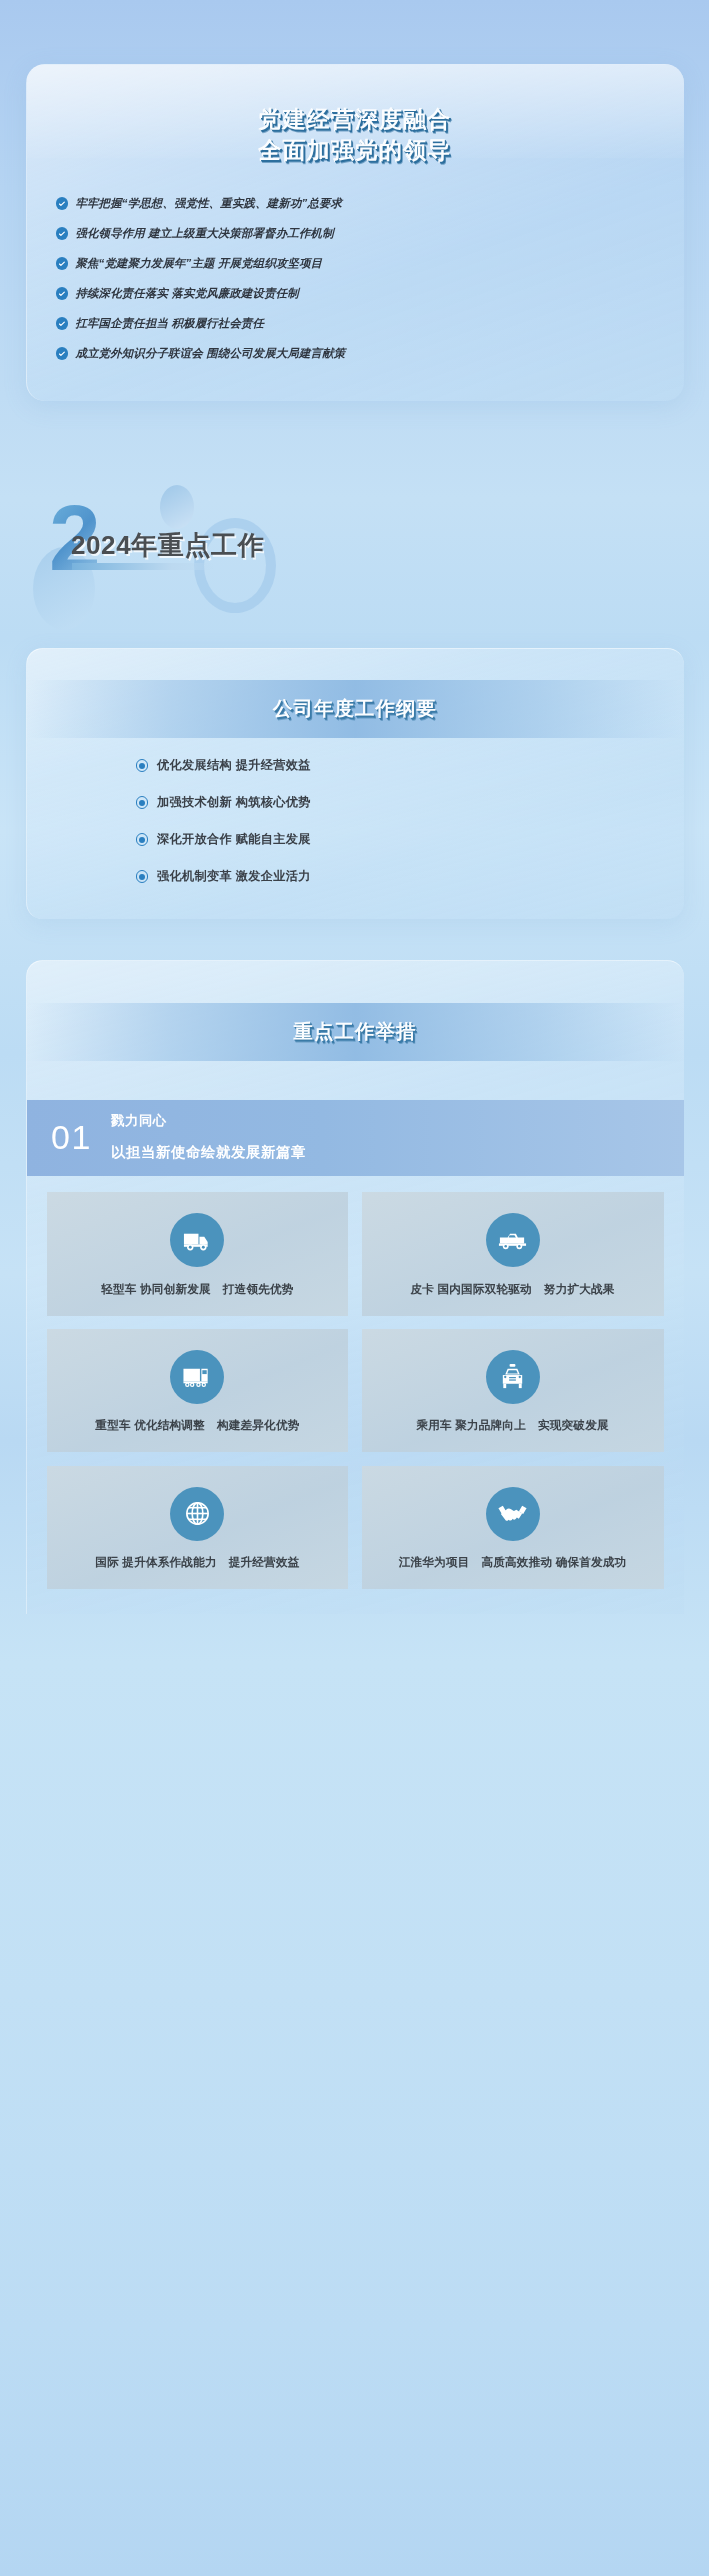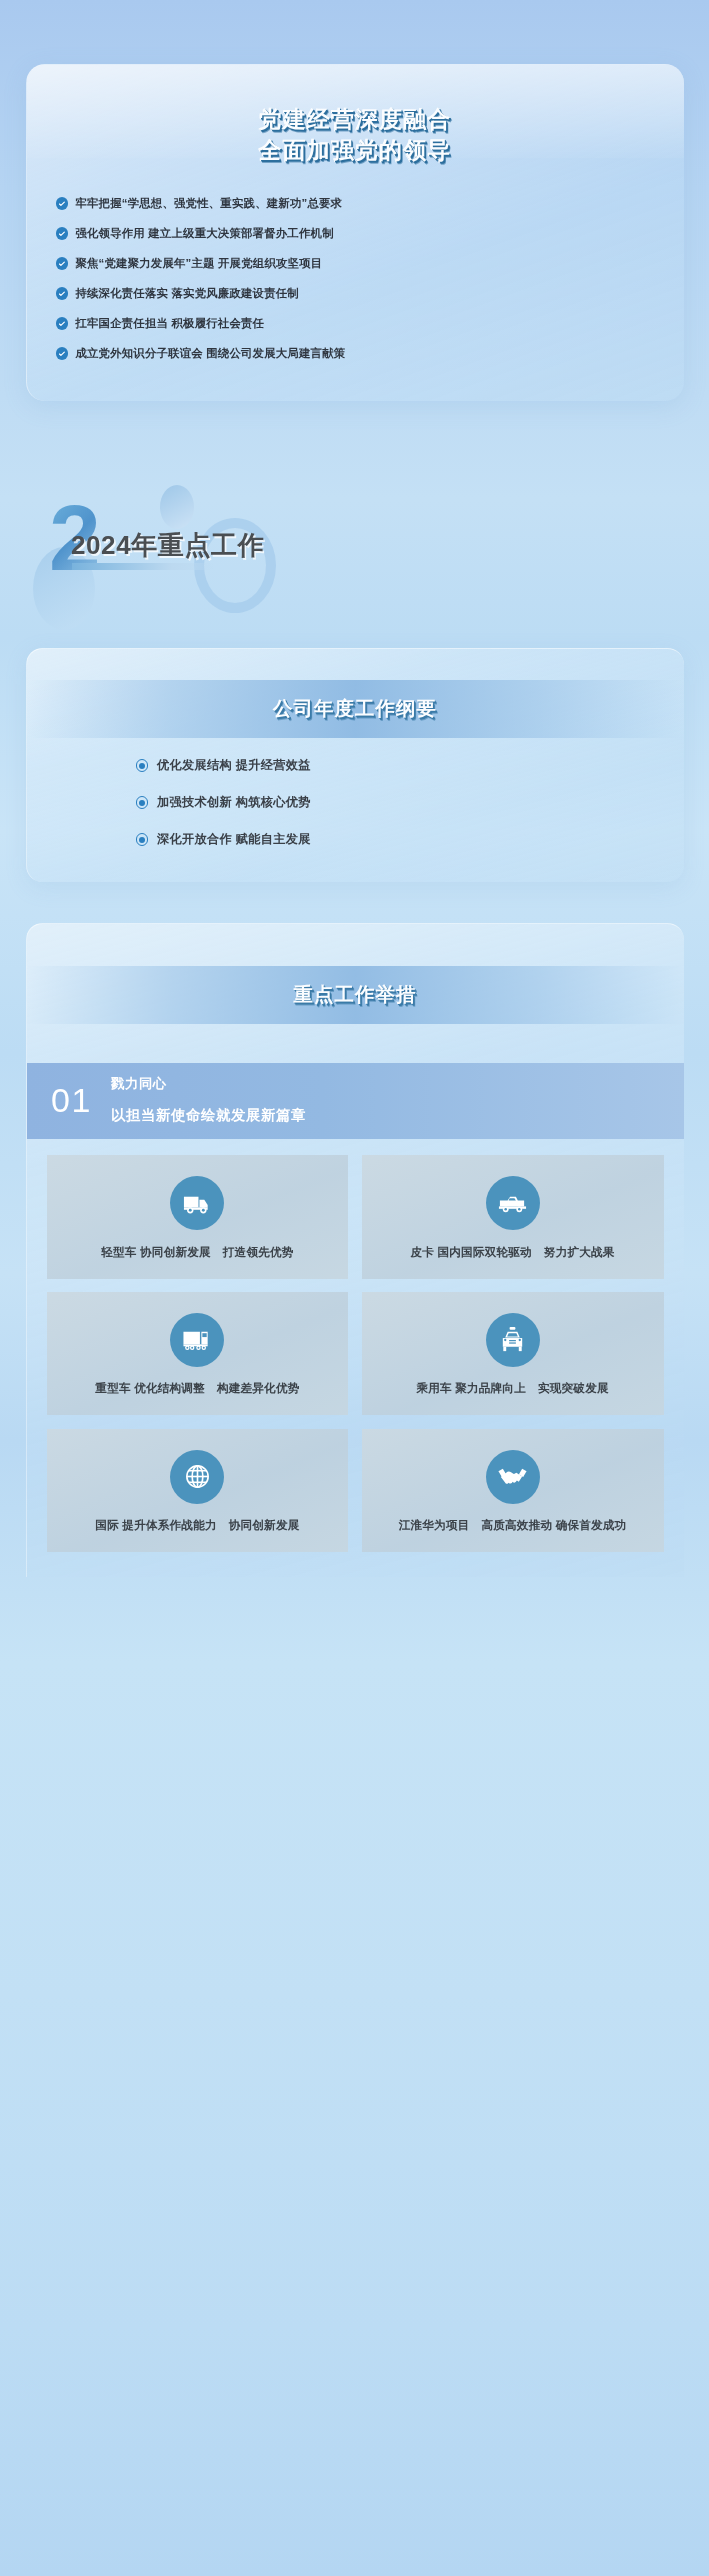--- a/index.html
+++ b/index.html
@@ -88,6 +88,7 @@
     align-items: center;
     gap: 7.2px;
     margin-bottom: 15px;
+    font-style: italic;
   }
   .check-item:last-child { margin-bottom: 0; }
   .check-icon {

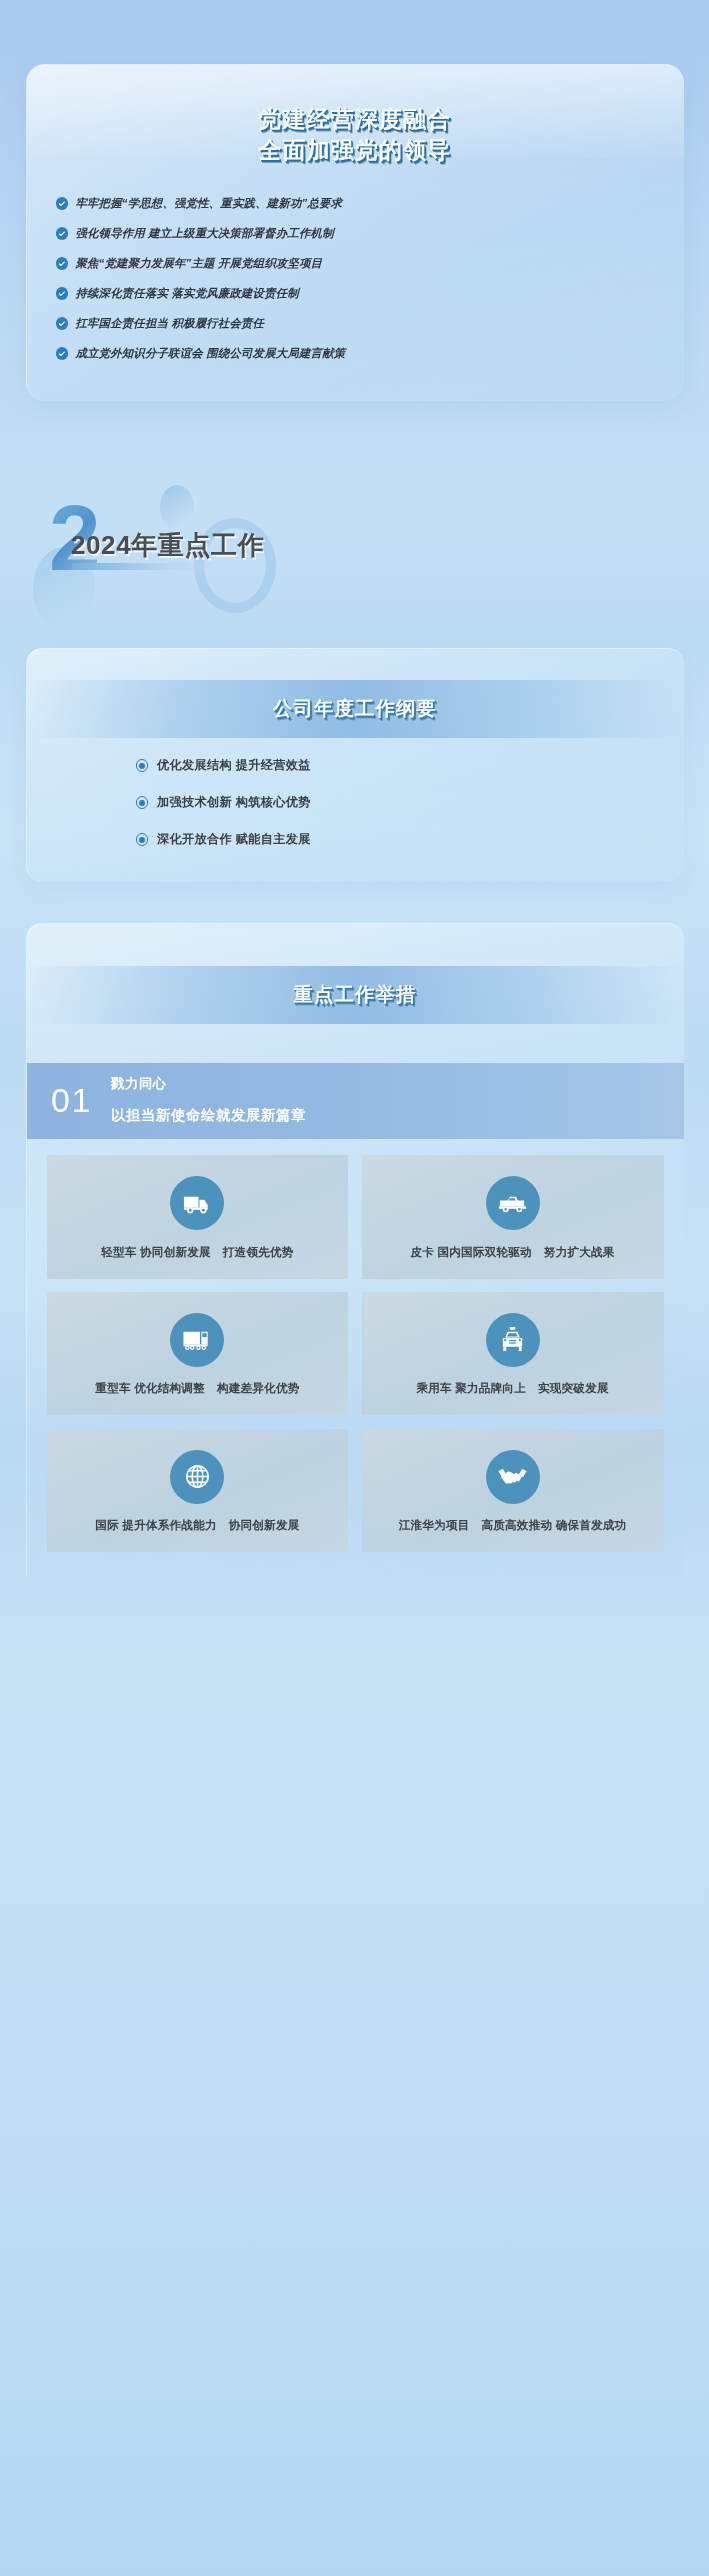--- a/index.html
+++ b/index.html
@@ -414,6 +414,12 @@
             <i></i>
           </span>
         <span class="ring-text">深化开放合作 赋能自主发展</span>
+      </li>
+      <li class="ring-item">
+        <span class="ring-icon">
+            <i></i>
+          </span>
+        <span class="ring-text">强化机制变革 激发企业活力</span>
       </li>
     </ul>
   </section>

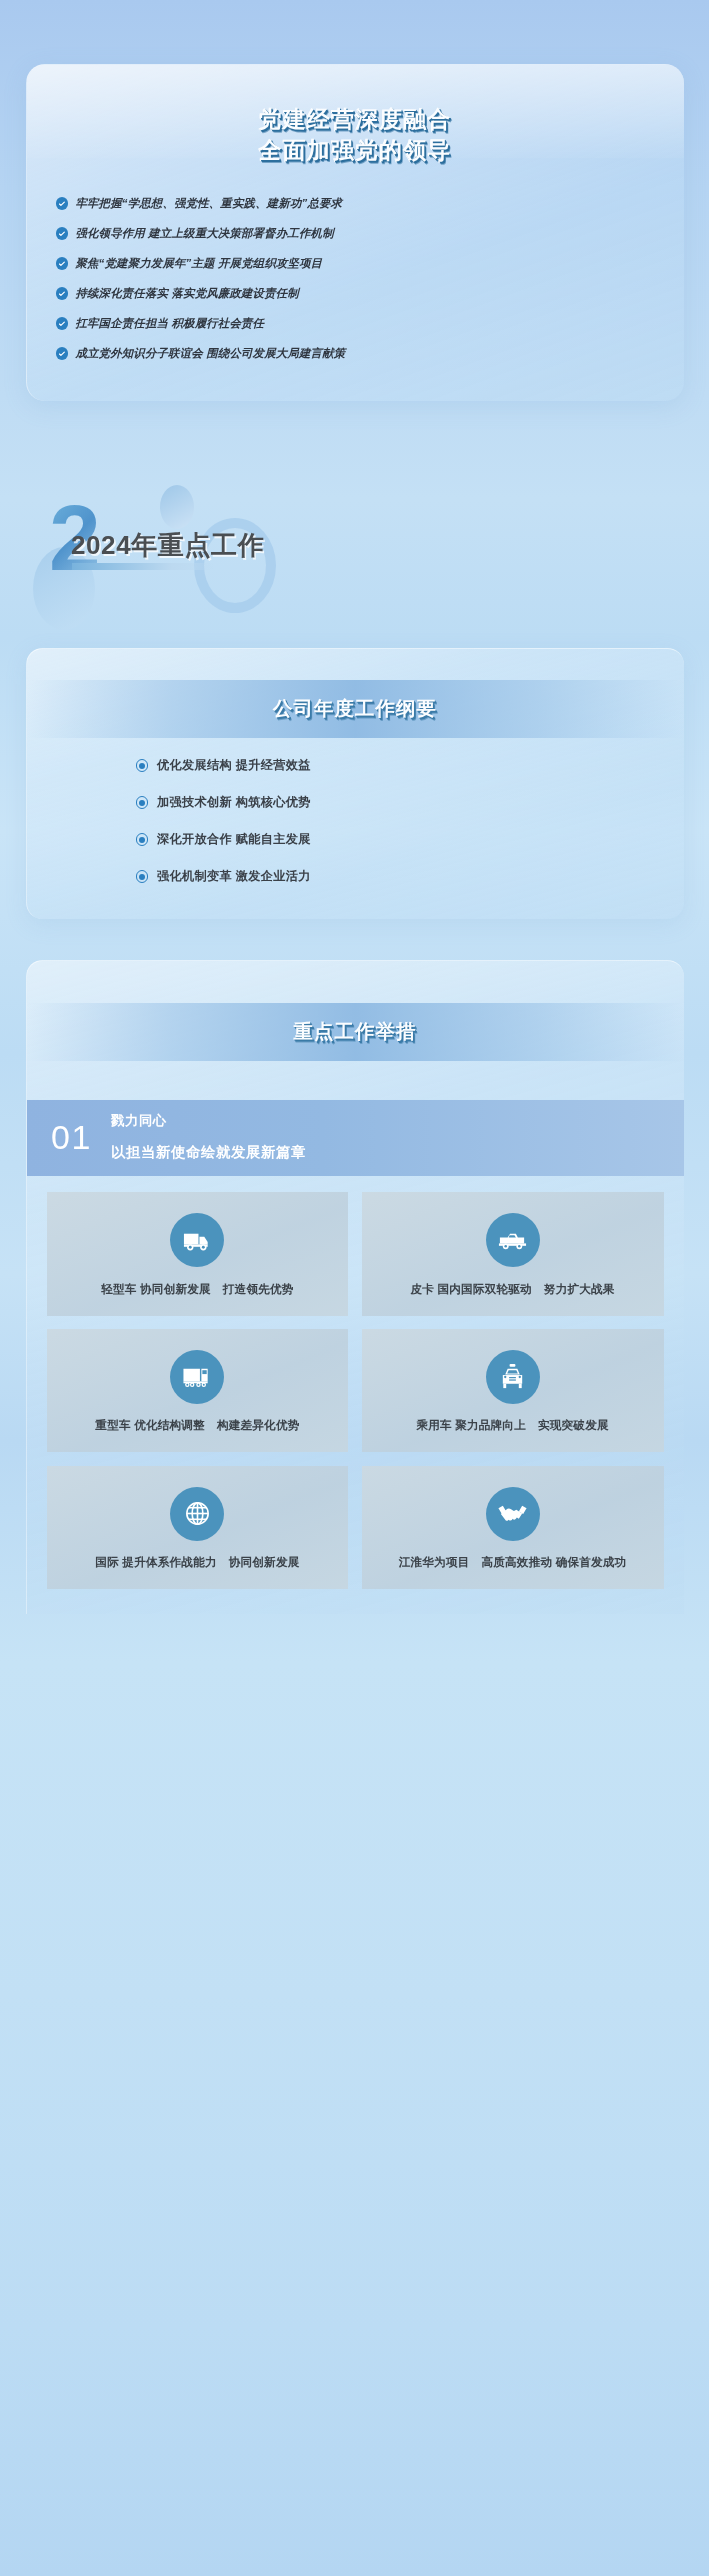--- a/index.html
+++ b/index.html
@@ -535,7 +535,7 @@
         </span>
         <span class="card-lines">
           <span class="card-l1">国际 提升体系作战能力</span>
-          <span class="card-l2">协同创新发展</span>
+          <span class="card-l2">提升经营效益</span>
         </span>
       </div>
 

